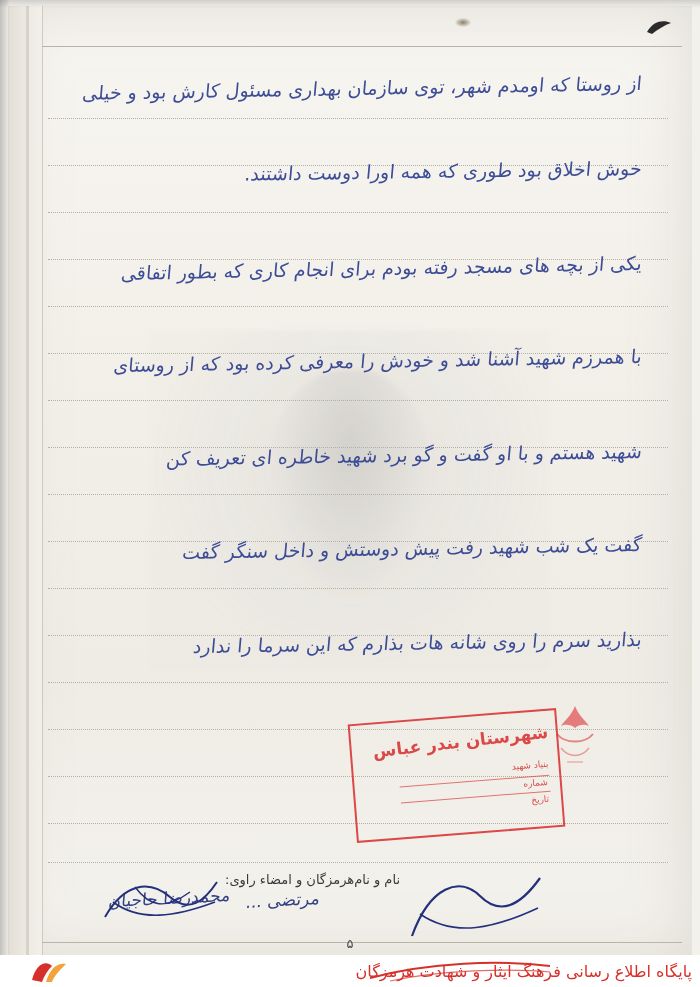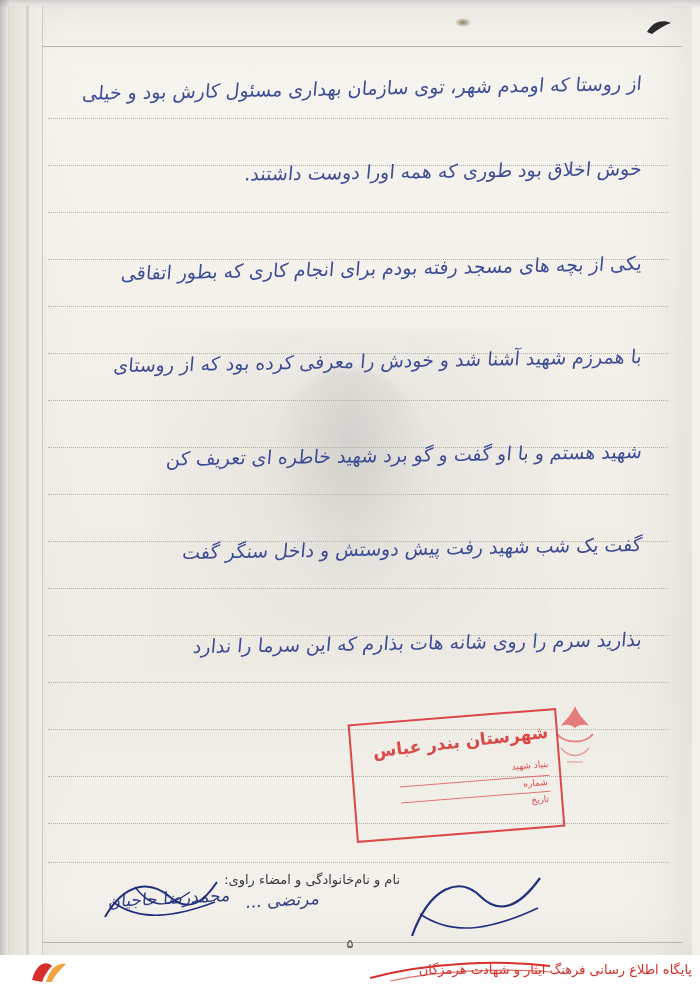--- a/index.html
+++ b/index.html
@@ -344,7 +344,7 @@
     <path d="M22 62 L38 62" stroke="#d93232" stroke-width="1.2" opacity="0.5"></path>
   </svg>
 
-  <div class="footer-label narrator">نام و نام‌خانوادگی و امضاء راوی:</div>
+  <div class="footer-label narrator">نام و نام‌هرمزگان و امضاء راوی:</div>
 
   <div class="sig a">مرتضی ...</div>
   <div class="sig b">محمدرضا حاجیان</div>

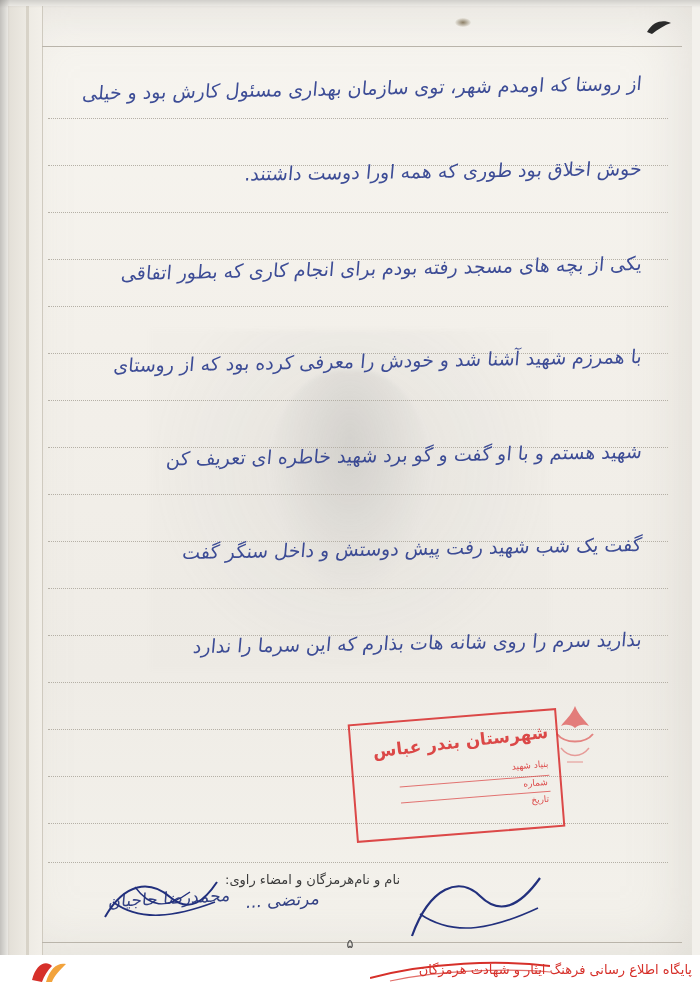--- a/index.html
+++ b/index.html
@@ -239,7 +239,7 @@
     top: 962px;
     direction: rtl;
     font-family: "DejaVu Sans", sans-serif;
-    font-size: 13px;
+    font-size: 16px;
     color: #d6302a;
     white-space: nowrap;
   }

